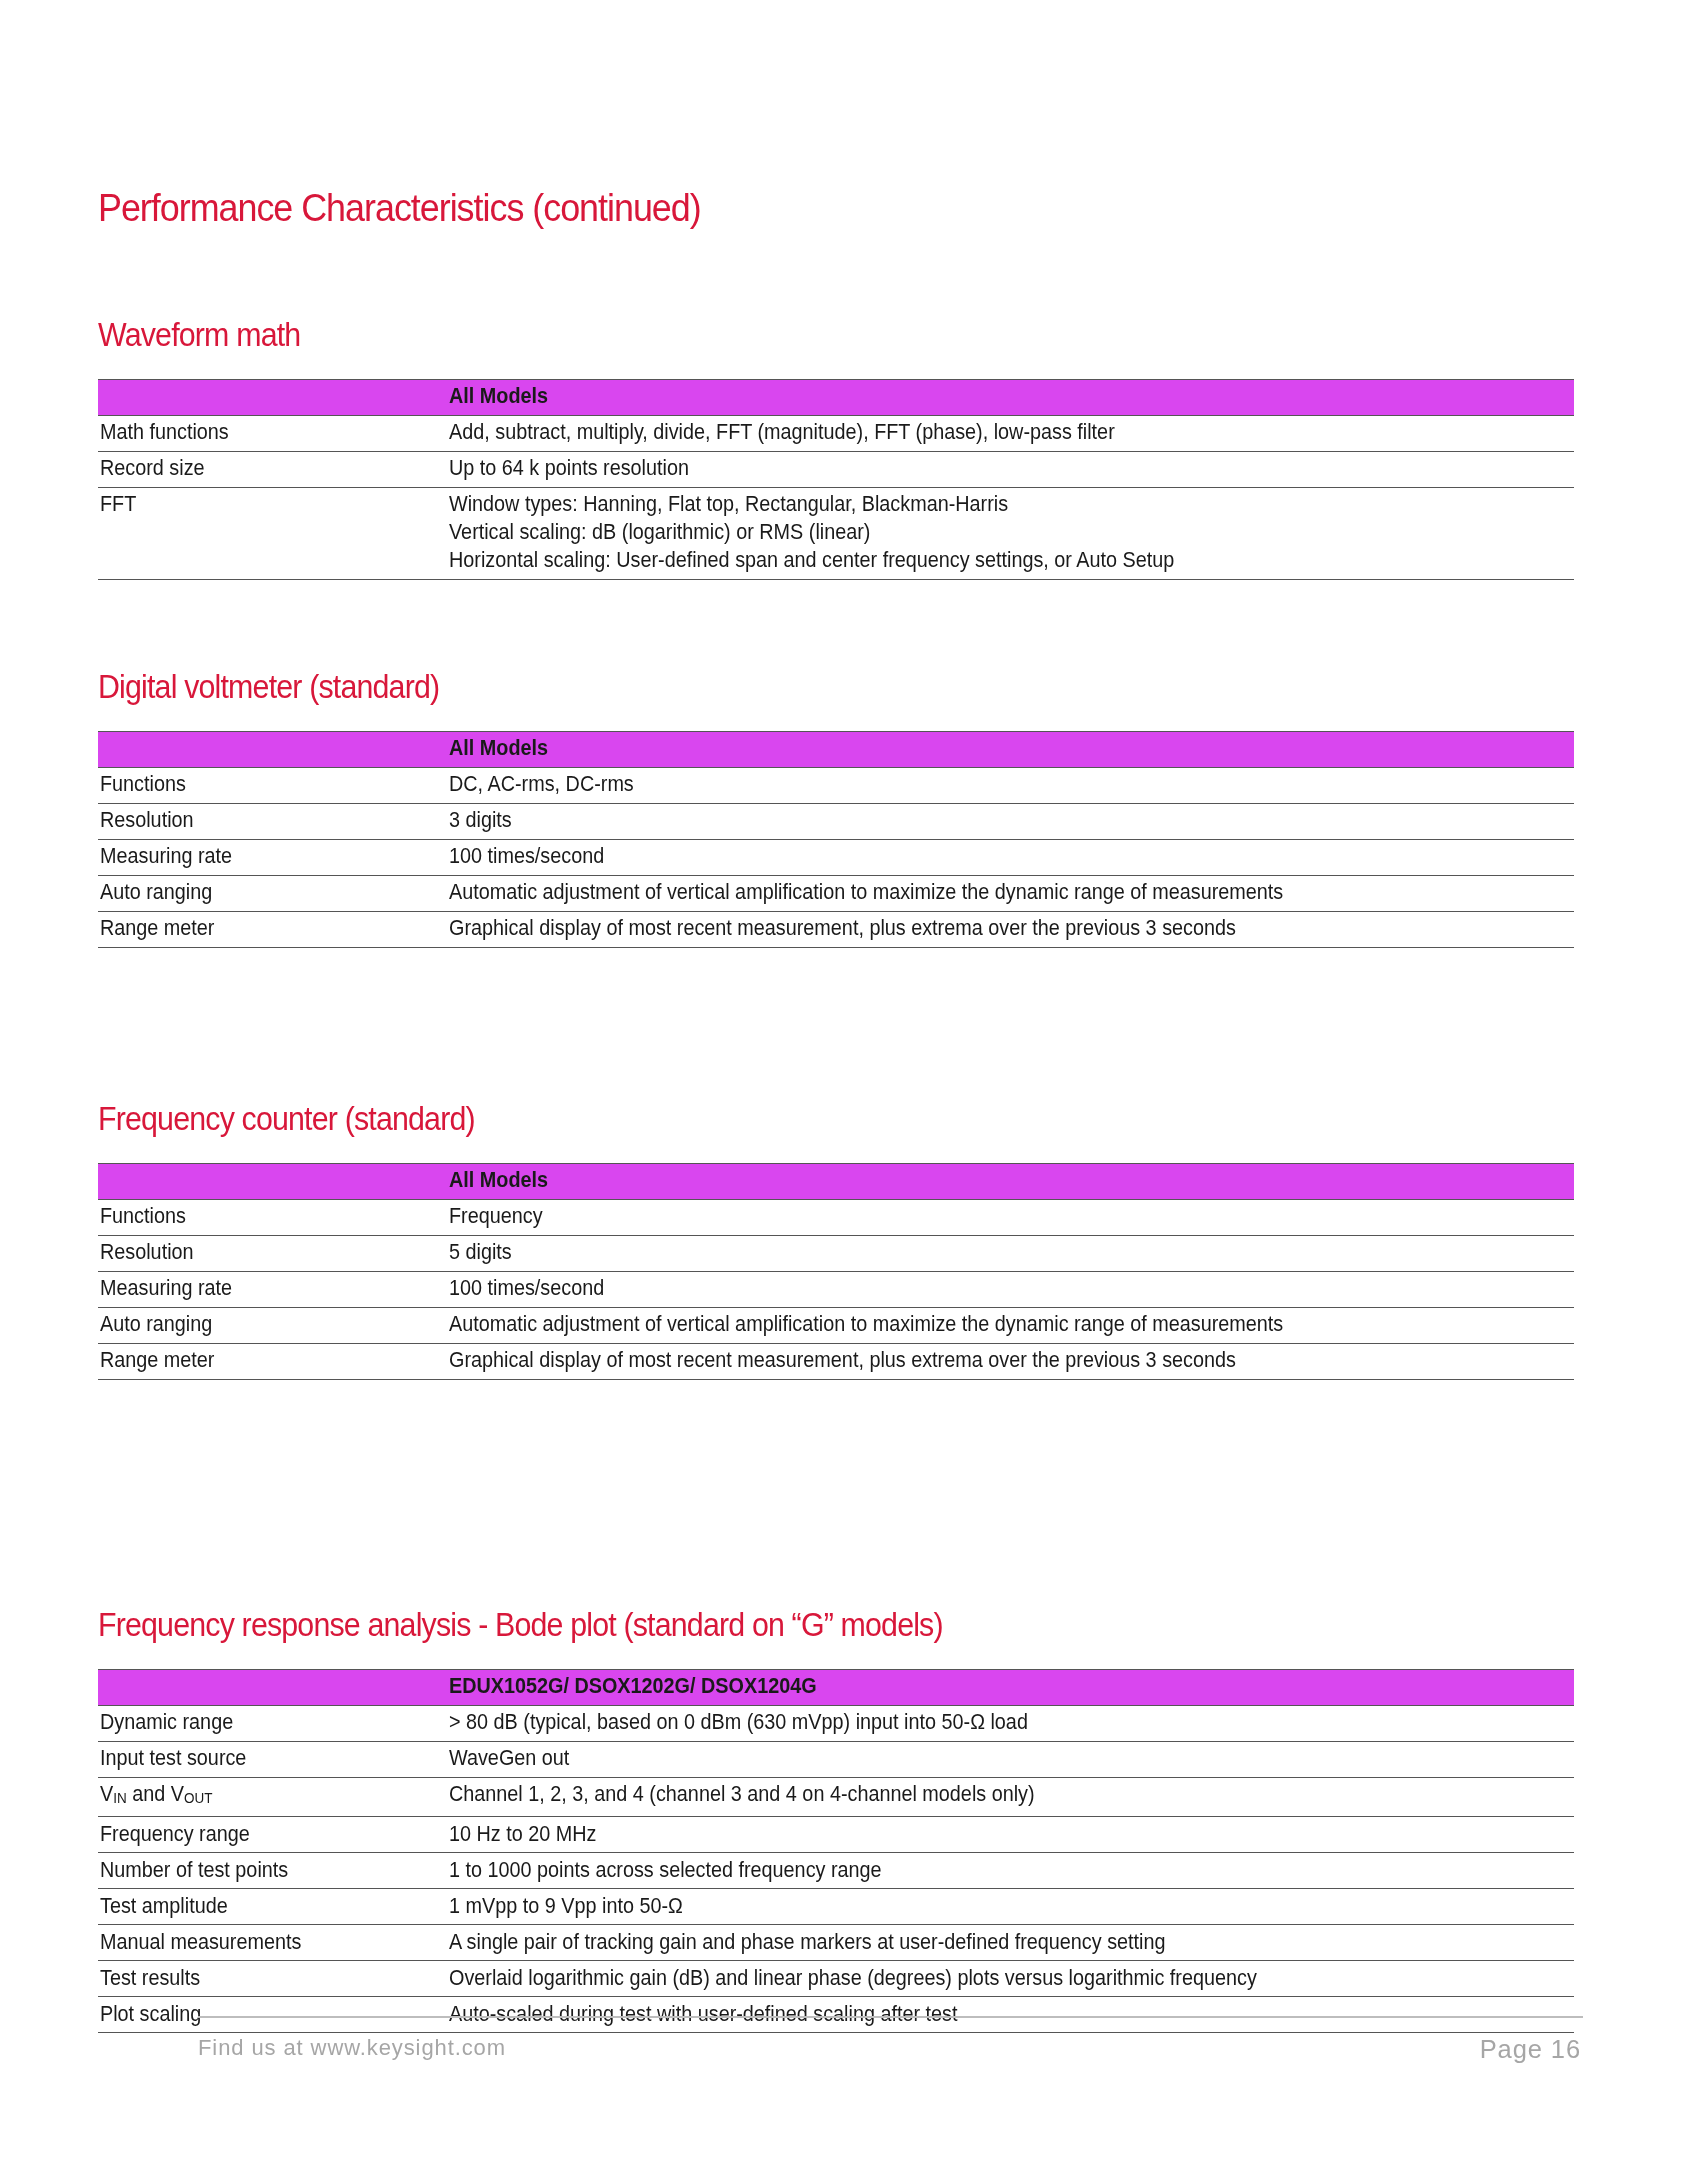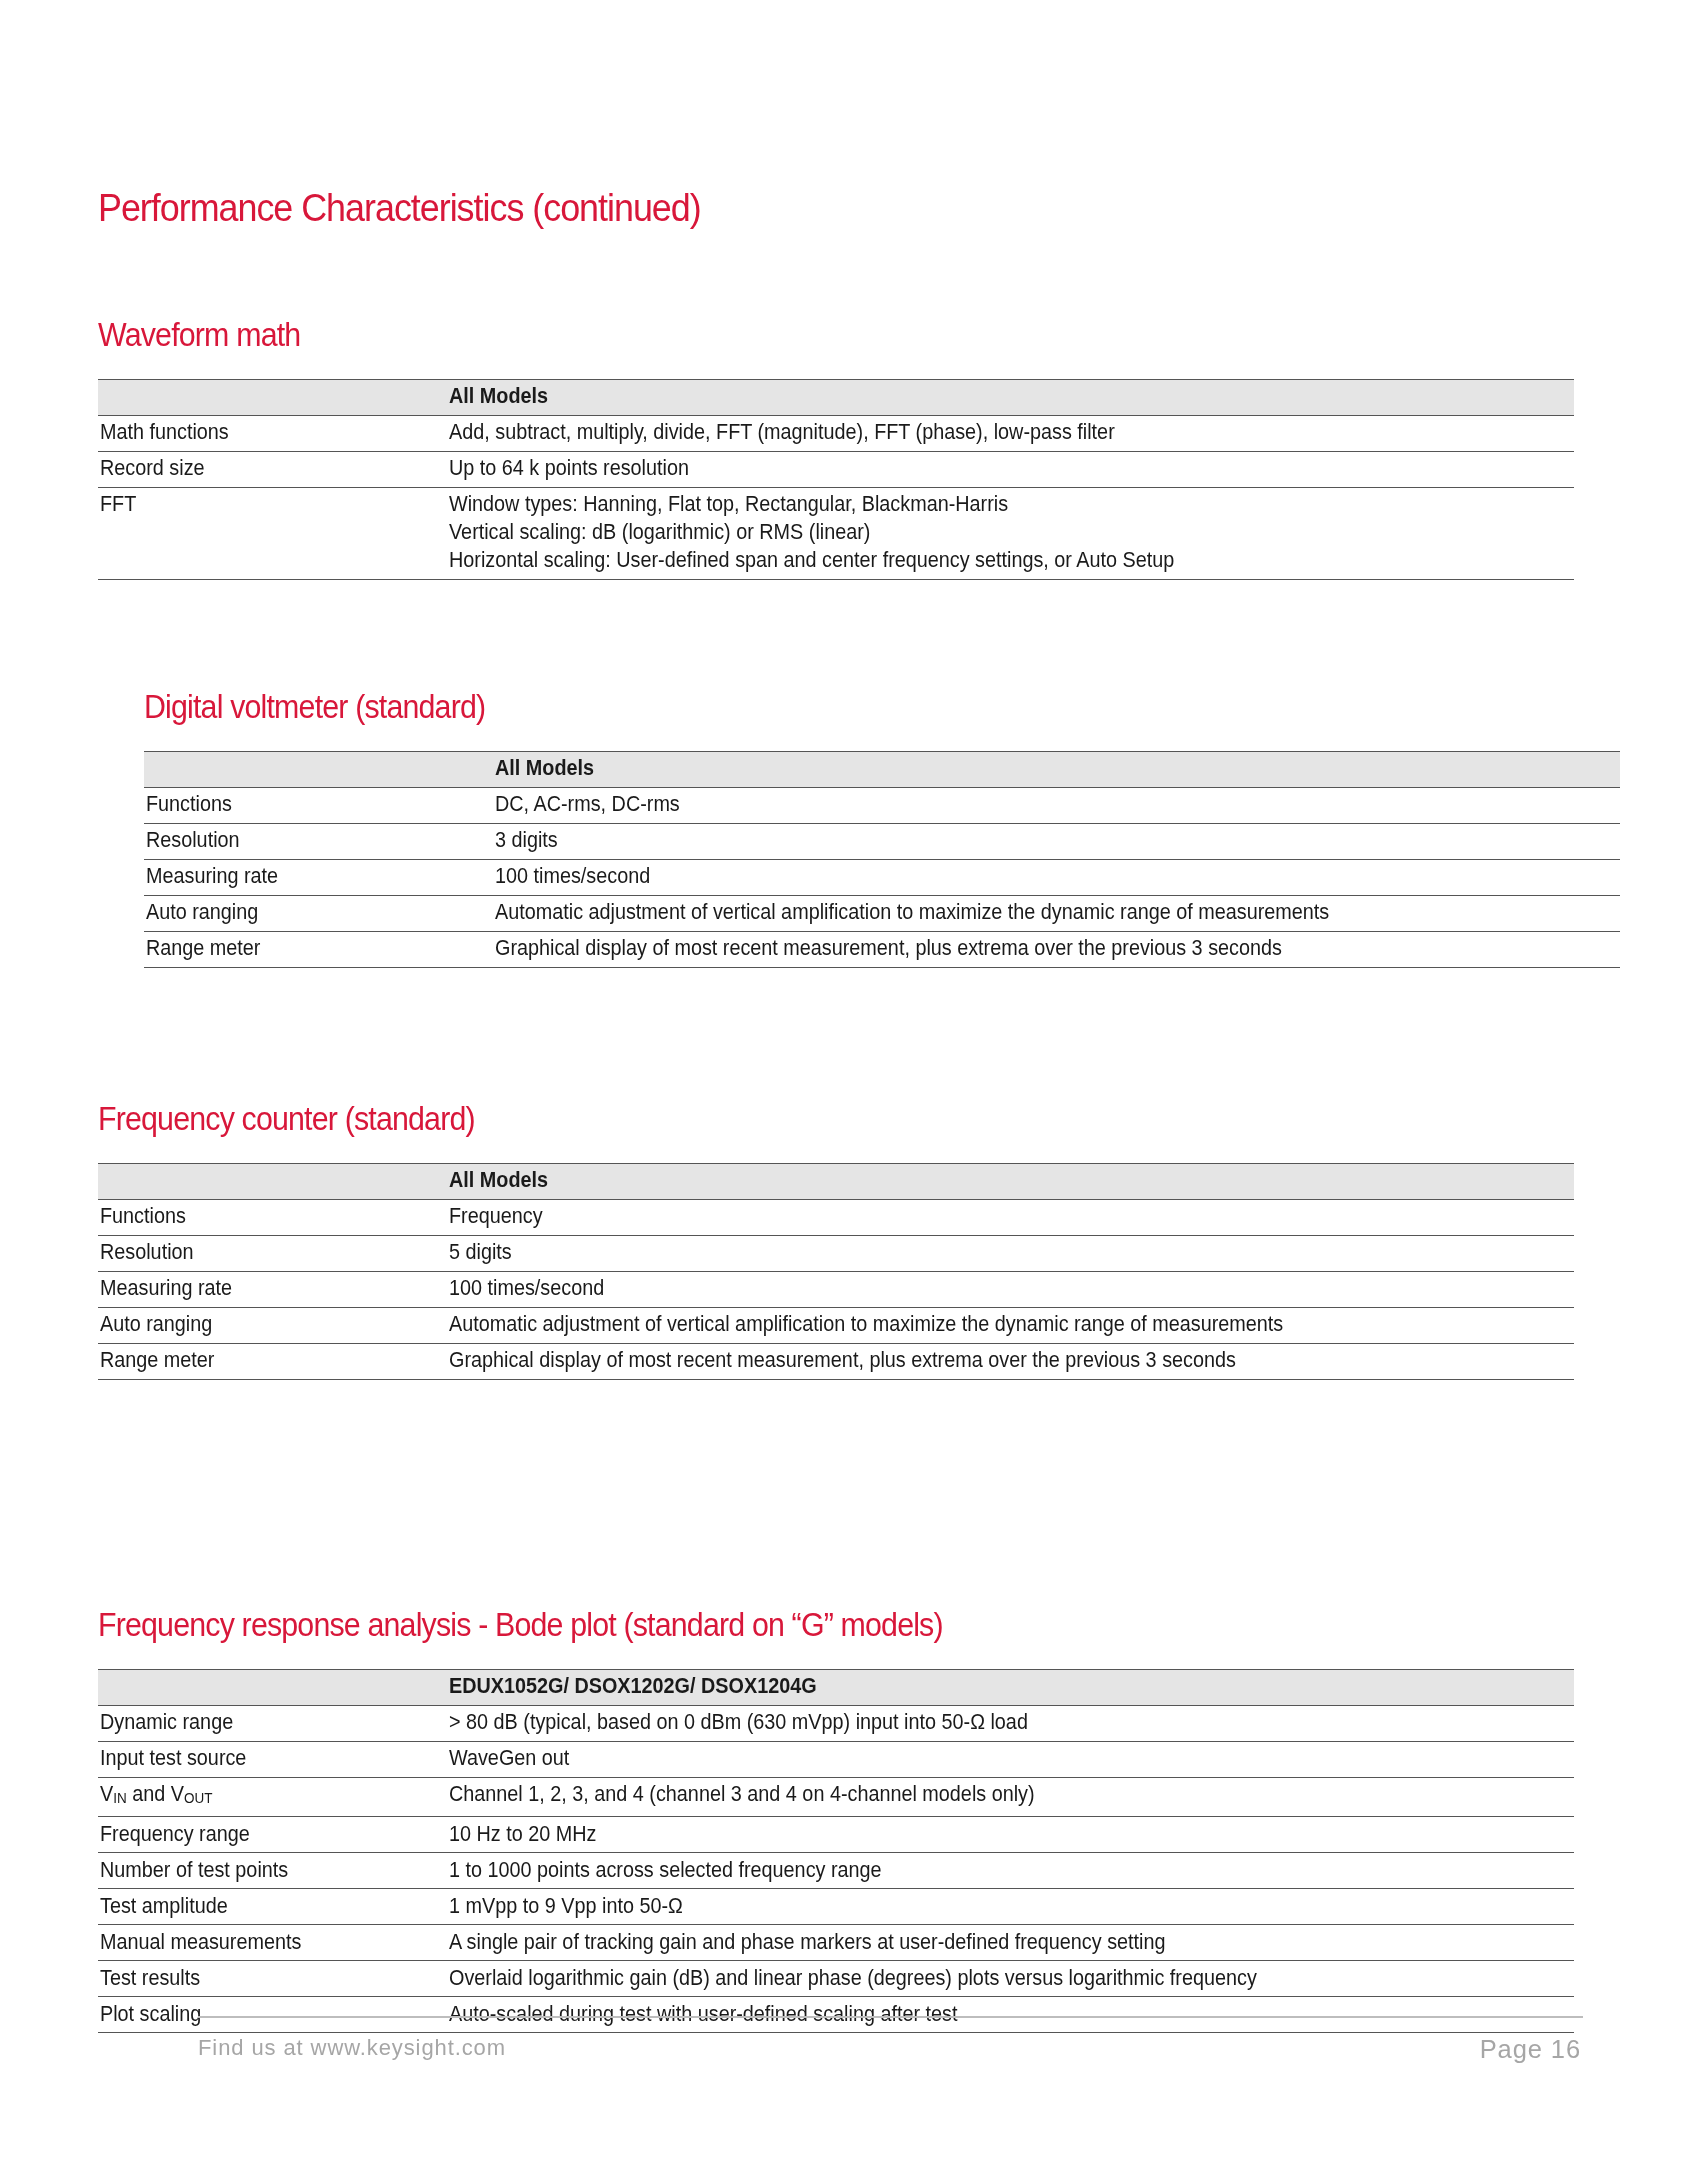--- a/index.html
+++ b/index.html
@@ -9,7 +9,7 @@
   .section h2 { font-size: 33px; color: #d8173a; font-weight: normal; margin: 0 0 24.6px 0; letter-spacing: -0.9px; transform: scaleX(0.92); transform-origin: left; white-space: nowrap; }
   table { border-collapse: collapse; width: 100%; }
   th, td { font-size: 22px; text-align: left; vertical-align: top; padding: 2.6px 0 4.4px 1.8px; line-height: 28px; }
-  thead tr { background: #e5e5e5; border-top: 1.8px solid #555; border-bottom: 1.8px solid #555; }
+  thead tr { background: #d946ef; border-top: 1.8px solid #555; border-bottom: 1.8px solid #555; }
   th { font-weight: bold; }
   tbody tr { border-bottom: 1.8px solid #555; }
   td.label, th.label { width: 347px; }

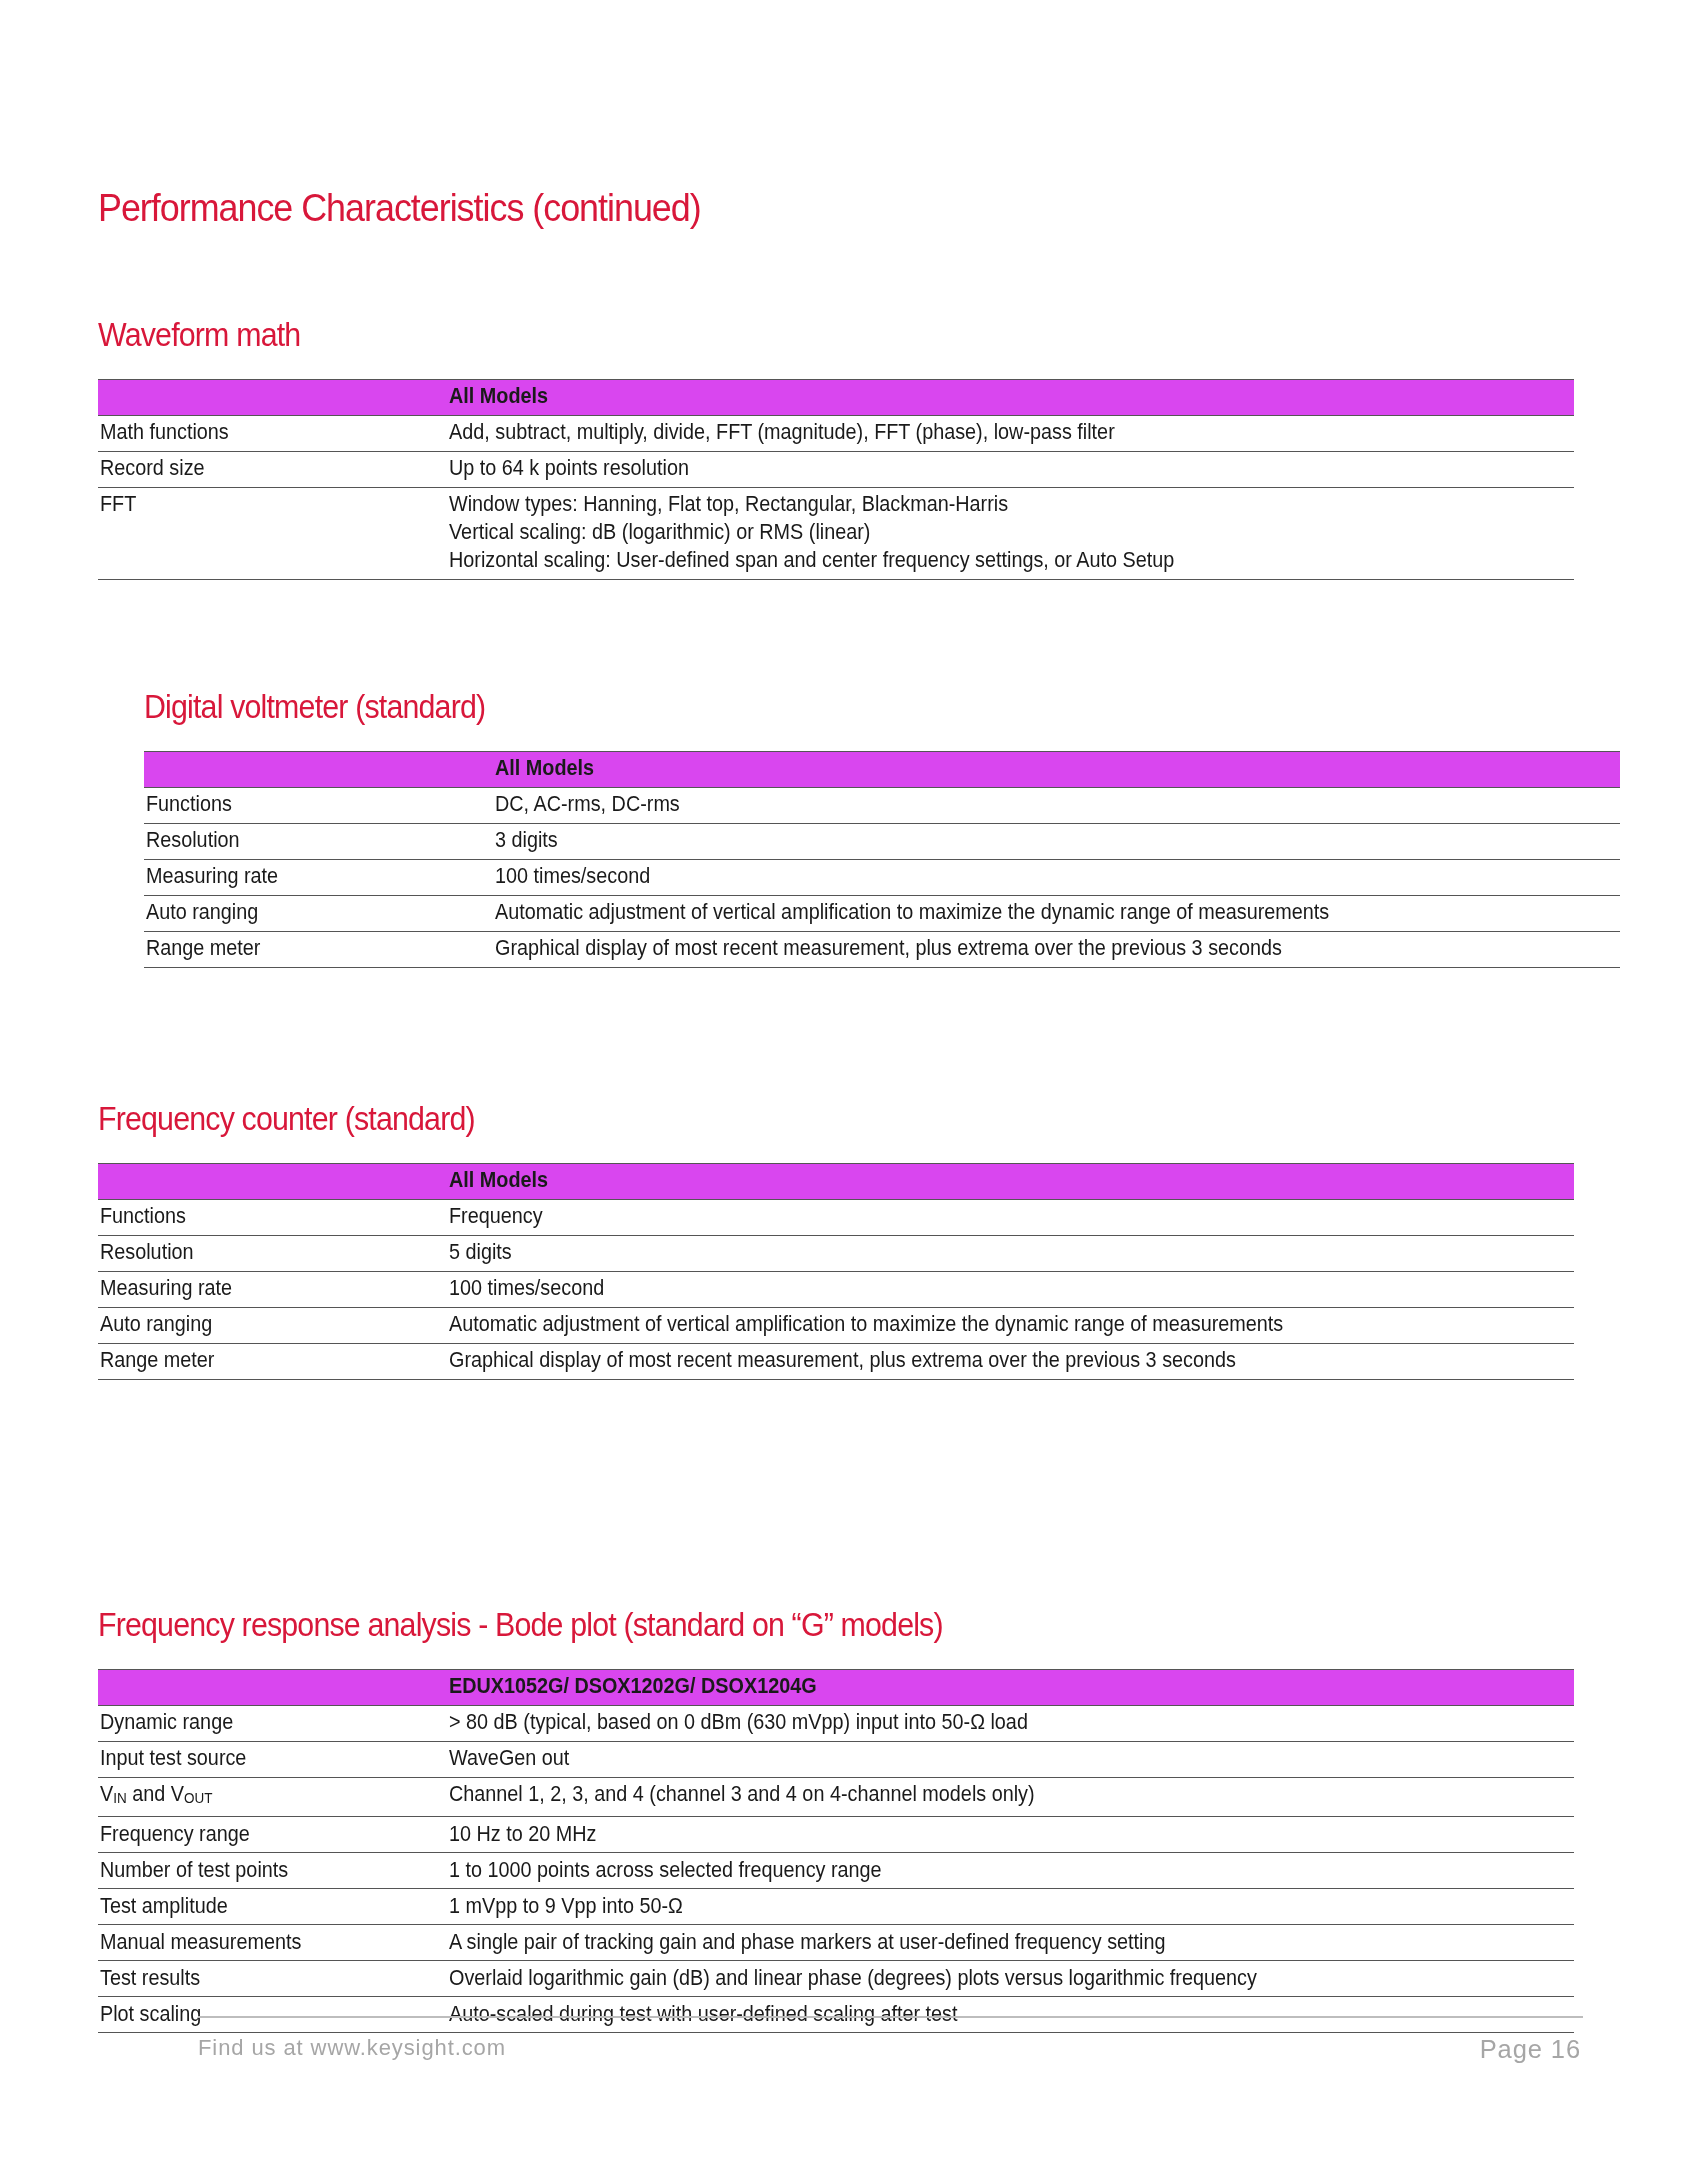--- a/index.html
+++ b/index.html
@@ -17,7 +17,7 @@
   .line { display: block; }
   sub.s { font-size: 15px; vertical-align: -1.8px; }
   #sec-waveform { top: 316px; }
-  #sec-dvm { top: 688px; margin-left: 46px; }
+  #sec-dvm { top: 668px; }
   #sec-counter { top: 1100px; }
   #sec-bode { top: 1564px; margin-top: 42px; }
   .footer-line { position: absolute; left: 198px; top: 2016px; width: 1385px; height: 1.8px; background: #bdbdbd; }

